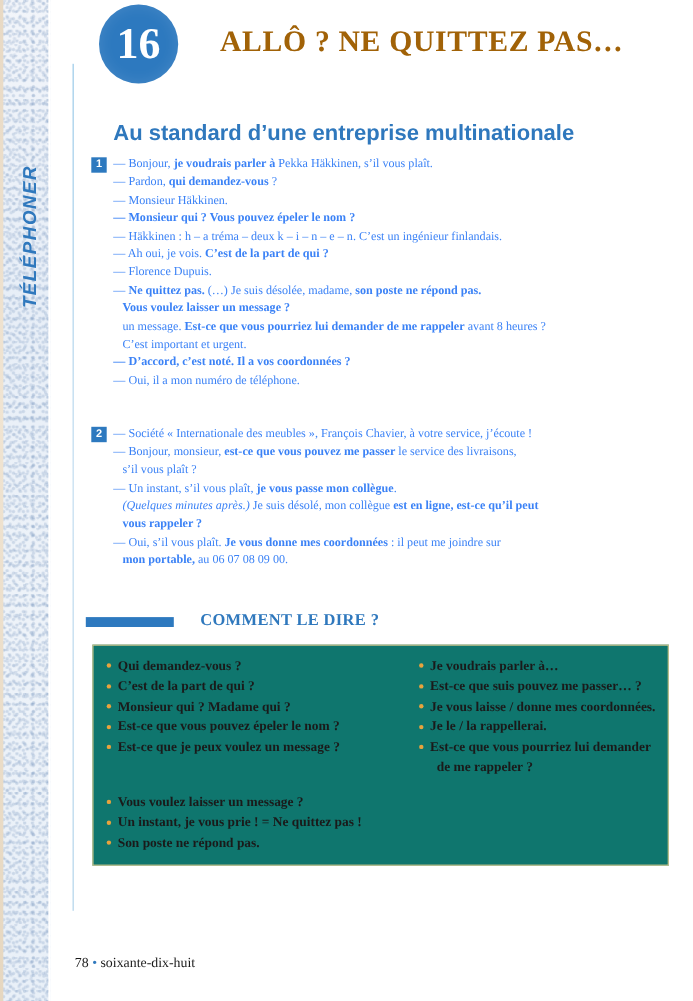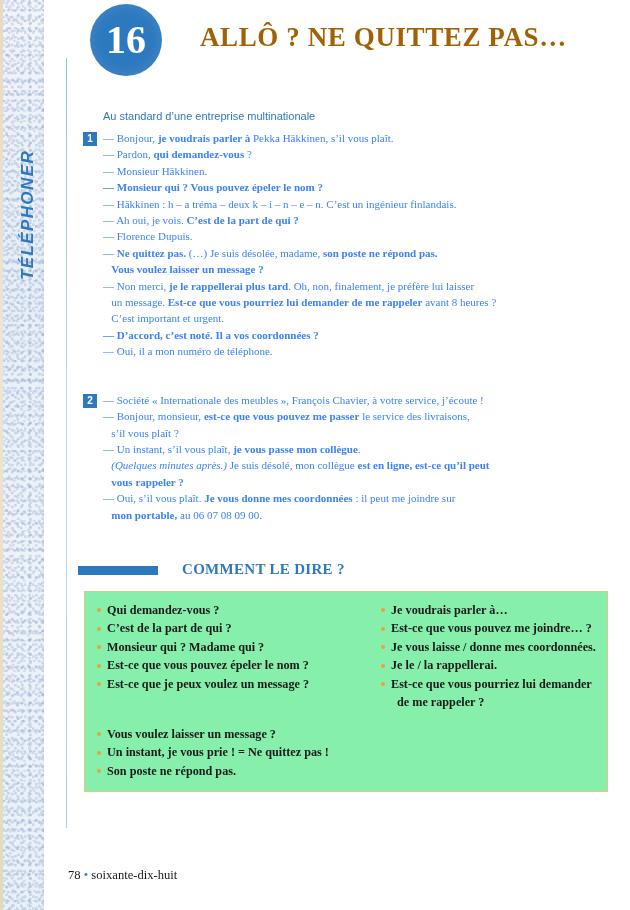--- a/index.html
+++ b/index.html
@@ -79,7 +79,7 @@
   .sec-head{
     margin:14px 0 8px 25px;
     font-family:"Liberation Sans", sans-serif;
-    font-weight:normal;font-size:11px;
+    font-weight:bold;font-size:20px;
     color:#2f78bd;
   }
 

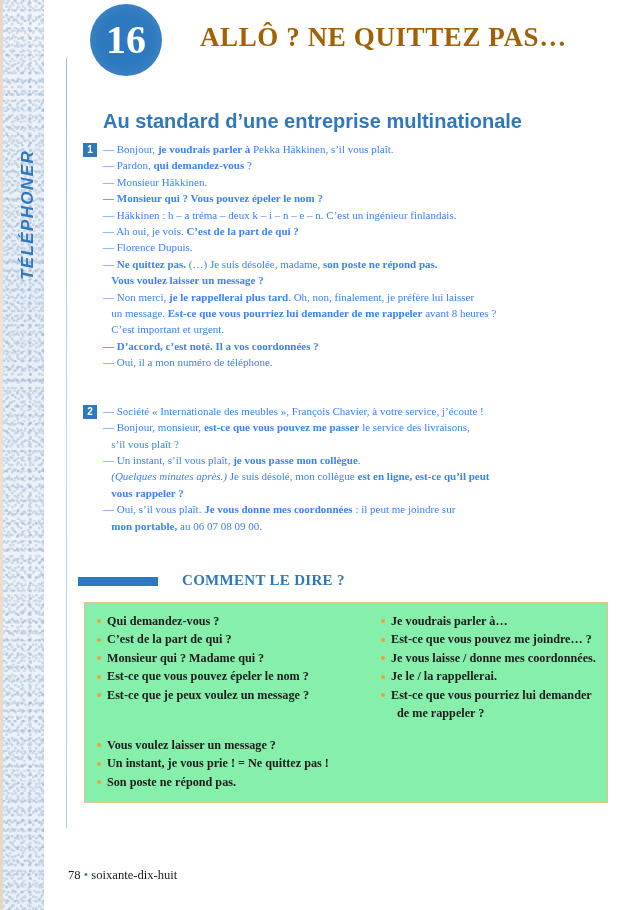--- a/index.html
+++ b/index.html
@@ -180,7 +180,6 @@
         <div class="line">— Florence Dupuis.</div>
         <div class="line">— <b>Ne quittez pas.</b> (…) Je suis désolée, madame, <b>son poste ne répond pas.</b></div>
         <div class="line"><b>   Vous voulez laisser un message ?</b></div>
-        <div class="line">— Non merci, <b>je le rappellerai plus tard</b>. Oh, non, finalement, je préfère lui laisser</div>
         <div class="line">   un message. <b>Est-ce que vous pourriez lui demander de me rappeler</b> avant 8 heures ?</div>
         <div class="line">   C’est important et urgent.</div>
         <div class="line"><b>— D’accord, c’est noté. Il a vos coordonnées ?</b></div>

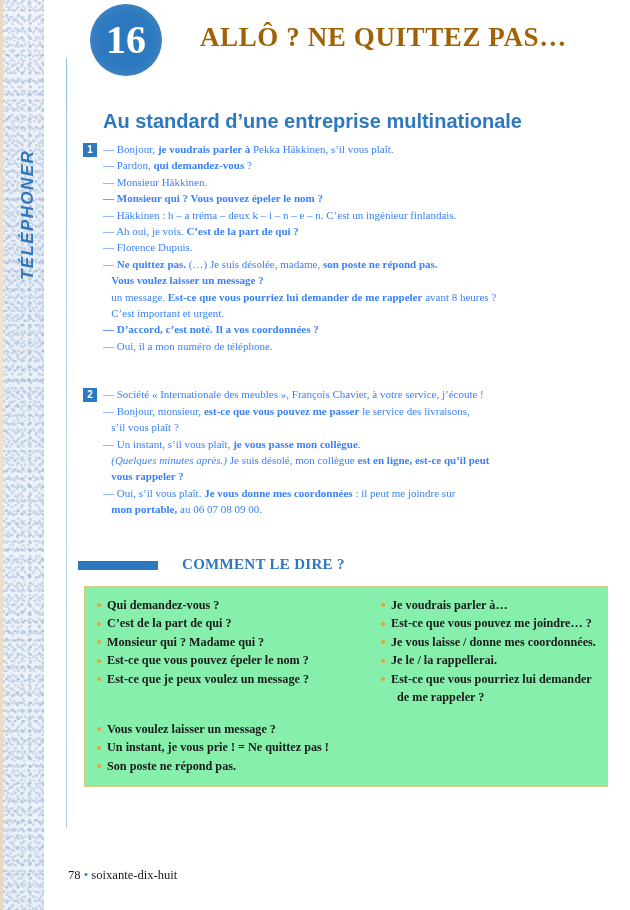--- a/index.html
+++ b/index.html
@@ -121,7 +121,7 @@
   
   .ybox{
     margin-left:6px;width:524px;
-    background:#86efac;
+    background:#0f766e;
     border:1px solid #d8c98a;
     padding:9px 10px 11px 10px;
     box-sizing:border-box;

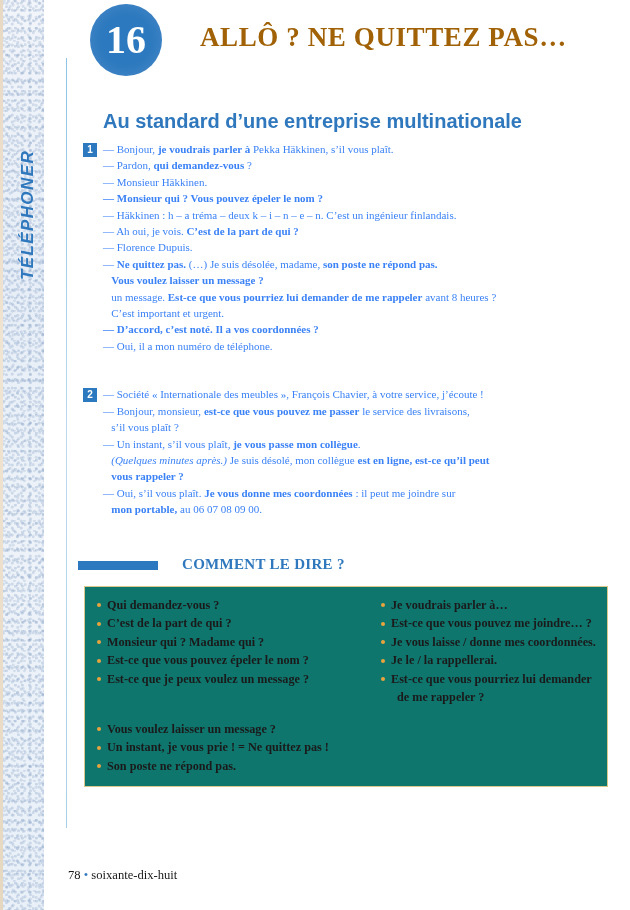--- a/index.html
+++ b/index.html
@@ -217,7 +217,7 @@
         </div>
       <div class="ycol" id="cldright">
           <div class="bul">Je voudrais parler à…</div>
-          <div class="bul">Est-ce que vous pouvez me joindre… ?</div>
+          <div class="bul">Est-ce que suis pouvez me passer… ?</div>
           <div class="bul">Je vous laisse / donne mes coordonnées.</div>
           <div class="bul">Je le / la rappellerai.</div>
           <div class="bul">Est-ce que vous pourriez lui demander</div>

